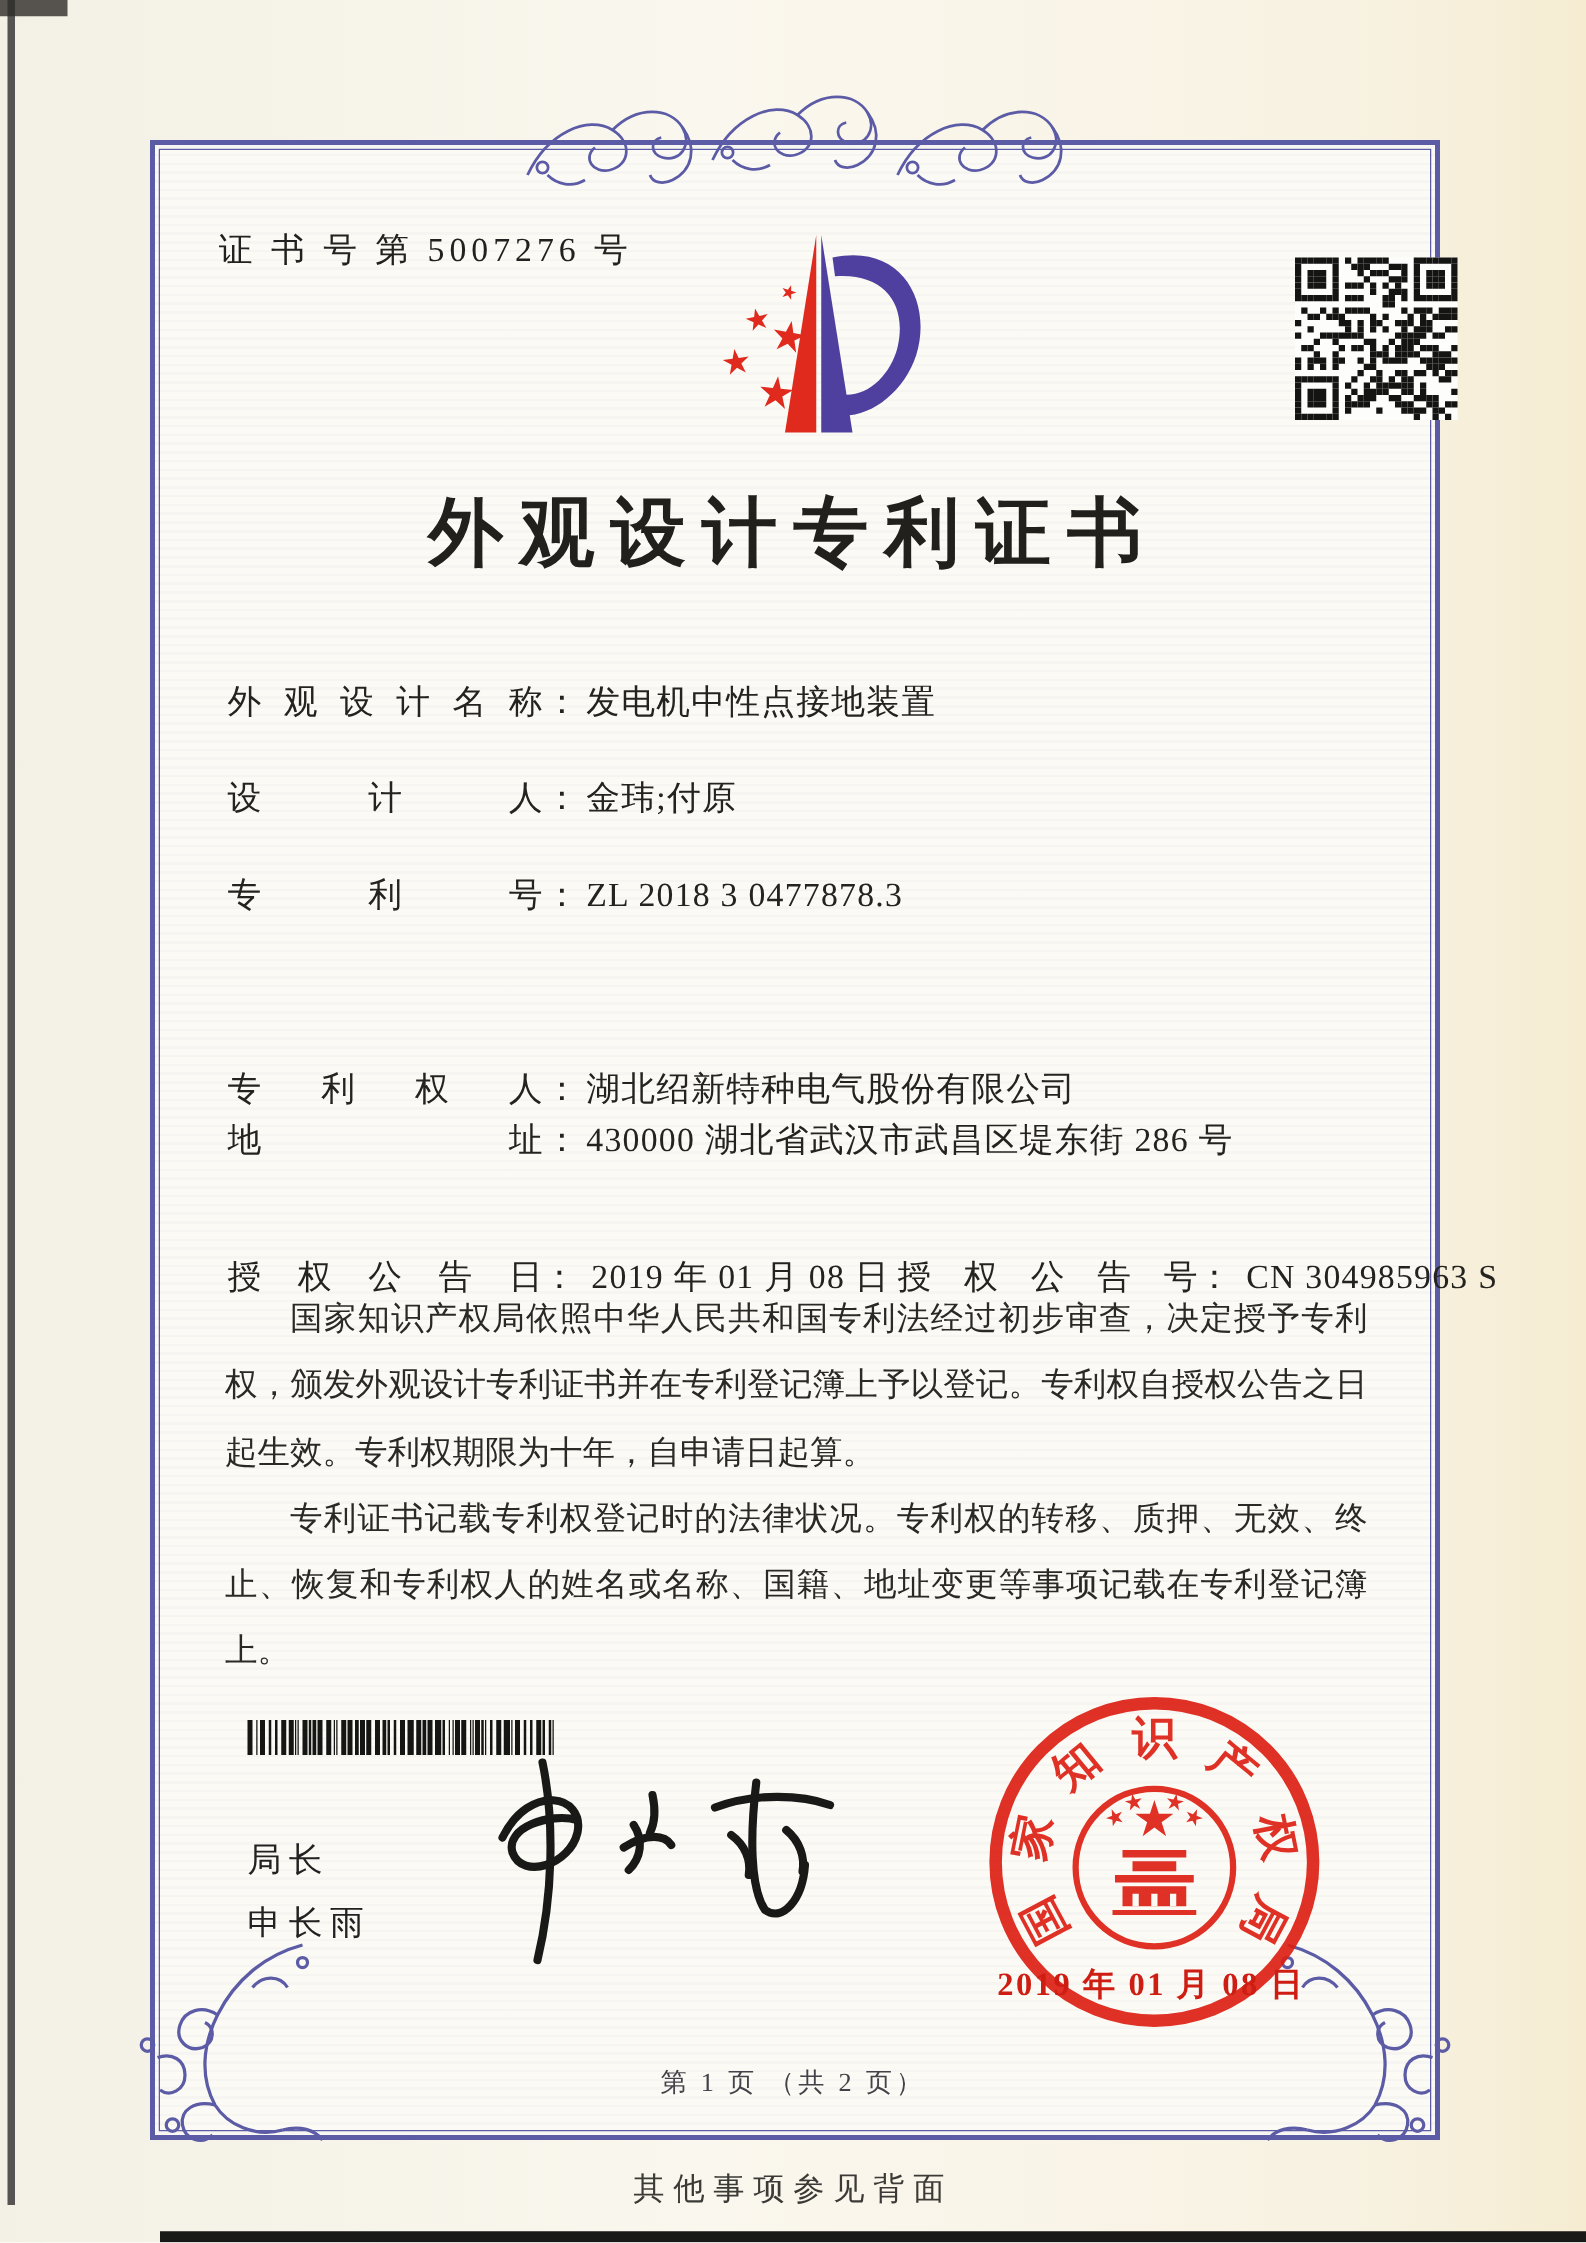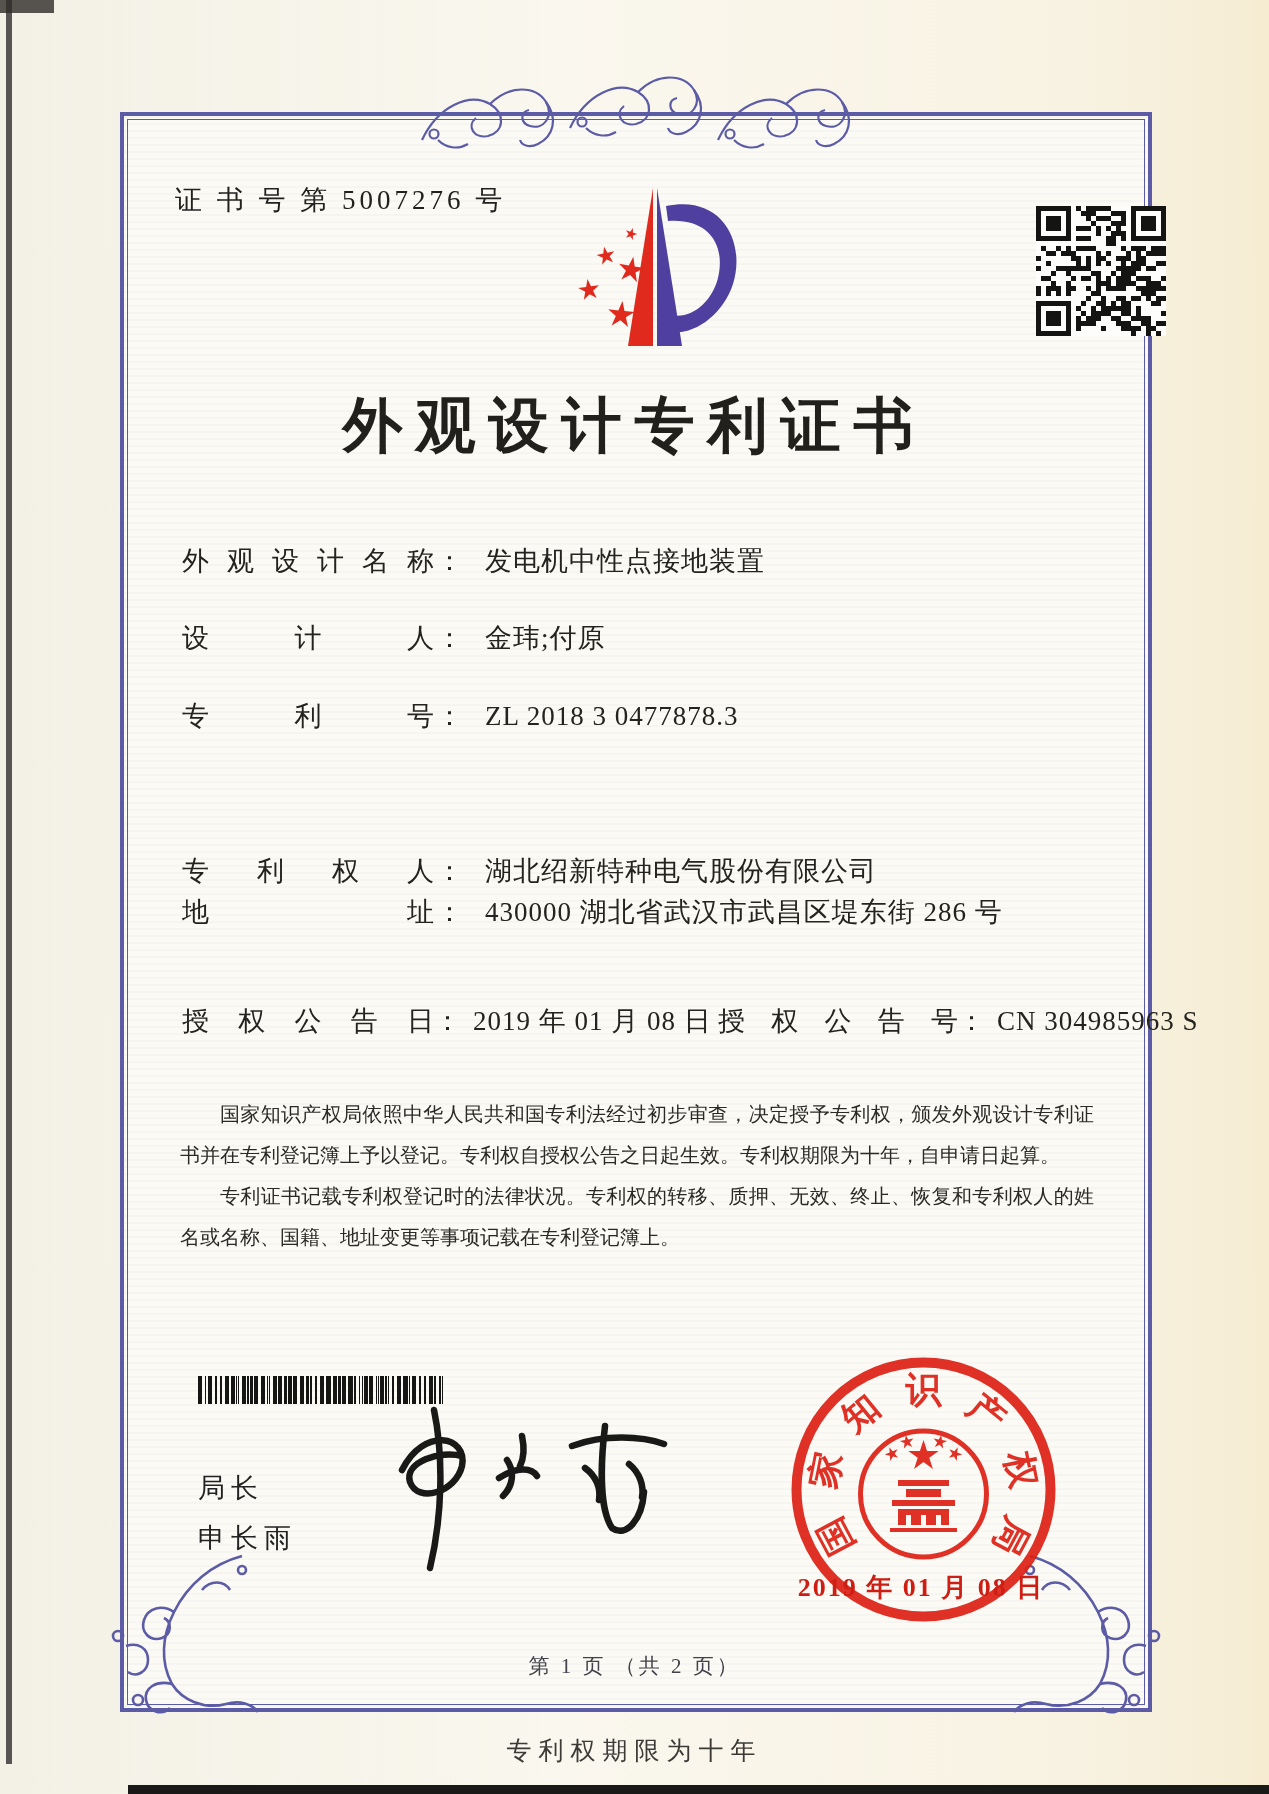--- a/index.html
+++ b/index.html
@@ -35,7 +35,7 @@
   .row{position:absolute;left:182px;font-size:27px;color:#24231f;white-space:nowrap;}
   .row .lbl{display:inline-block;width:252px;text-align:justify;text-align-last:justify;vertical-align:bottom;}
   .row .colon{display:inline-block;margin-left:2px;}
-  .row .val{margin-left:22px;letter-spacing:1px;}
+  .row .val{margin-left:6px;letter-spacing:1px;}
   .row2{position:absolute;font-size:27px;color:#24231f;white-space:nowrap;}
   .row2 .lbl{display:inline-block;width:240px;text-align:justify;text-align-last:justify;vertical-align:bottom;}
   .row2 .val{margin-left:12px;letter-spacing:1px;}

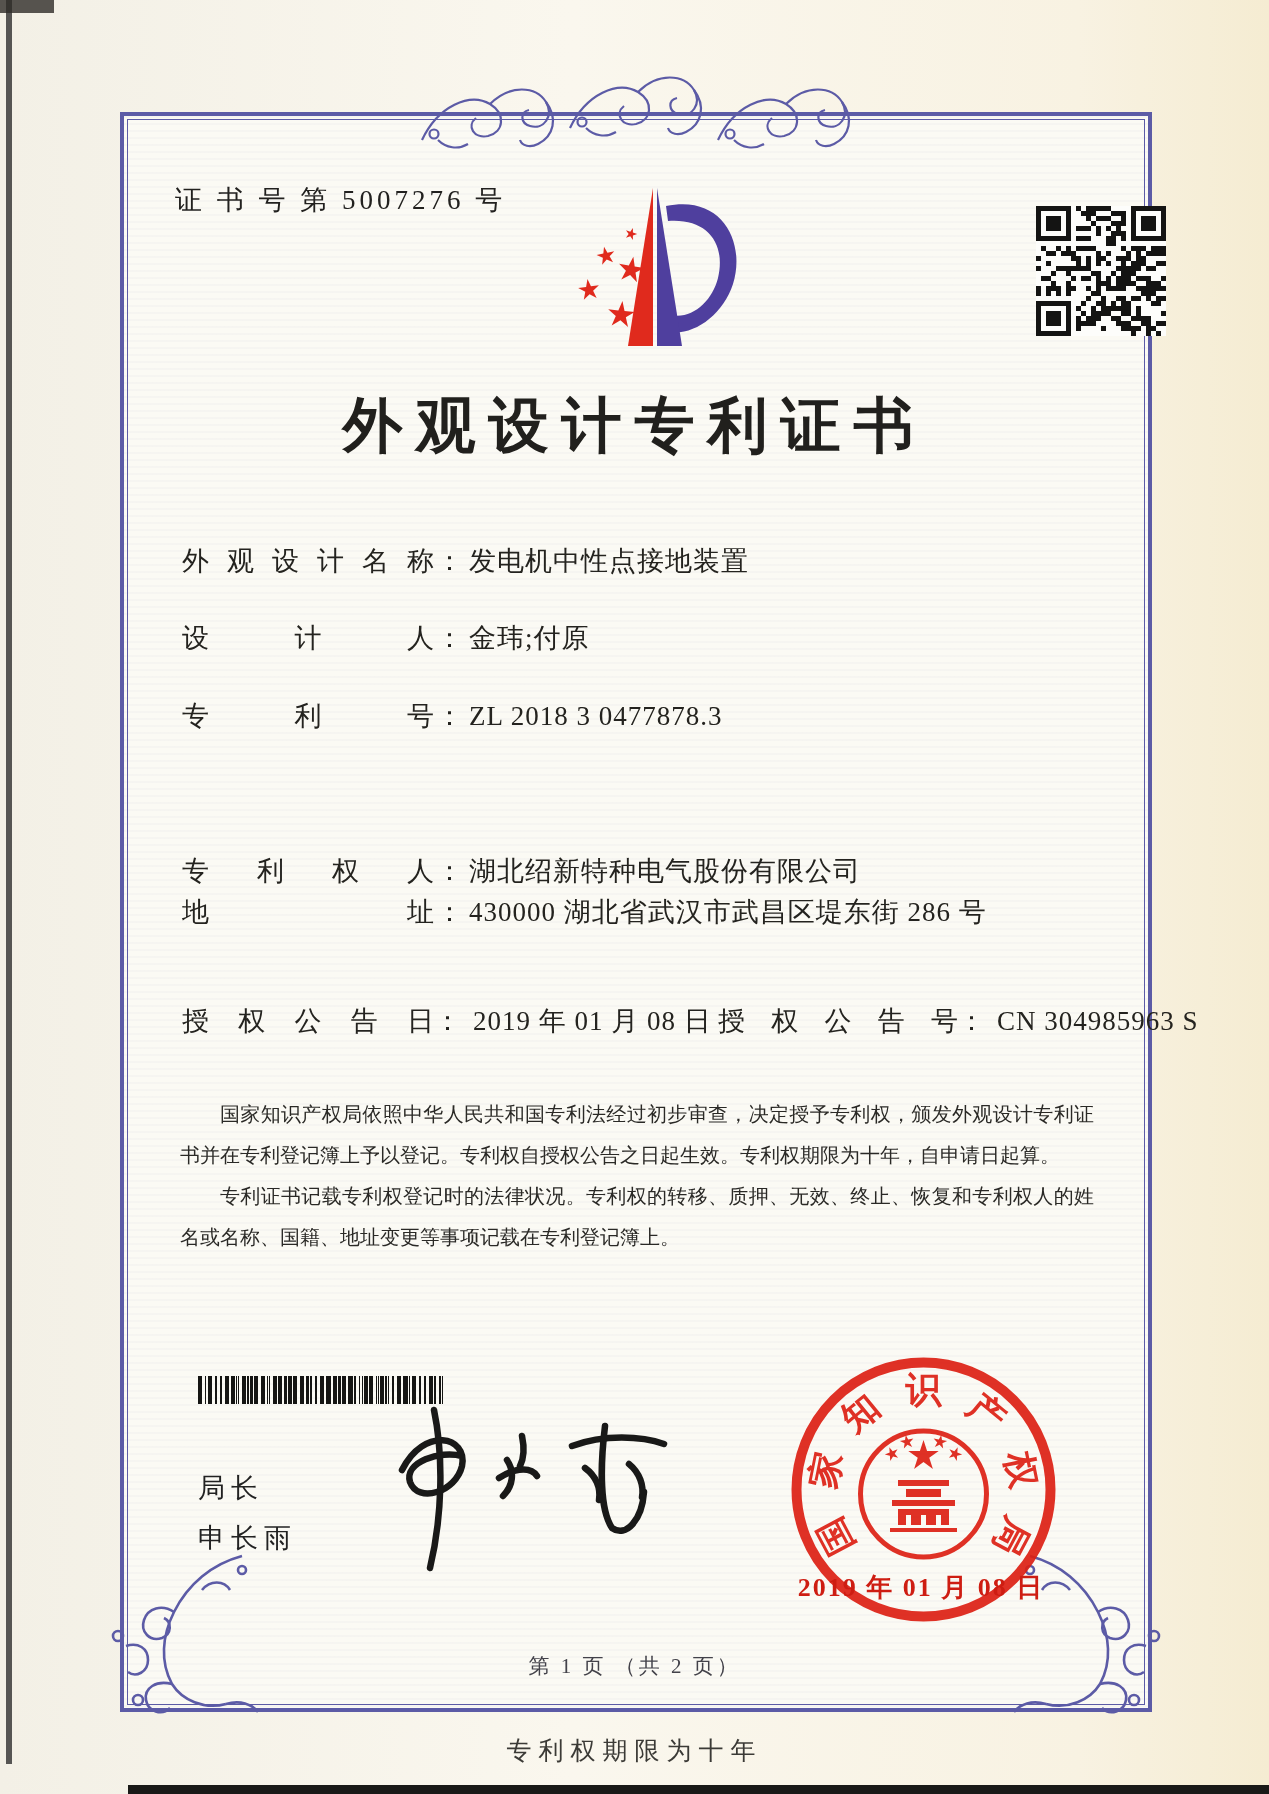--- a/index.html
+++ b/index.html
@@ -40,7 +40,7 @@
   .row2 .lbl{display:inline-block;width:240px;text-align:justify;text-align-last:justify;vertical-align:bottom;}
   .row2 .val{margin-left:12px;letter-spacing:1px;}
   
-  .body-text{position:absolute;left:180px;top:1094px;width:914px;font-size:20px;line-height:2.05;
+  .body-text{position:absolute;left:180px;top:1028px;width:914px;font-size:26px;line-height:2.05;
       color:#2a2926;text-align:justify;}
   .body-text p{margin:0;text-indent:2em;}
   

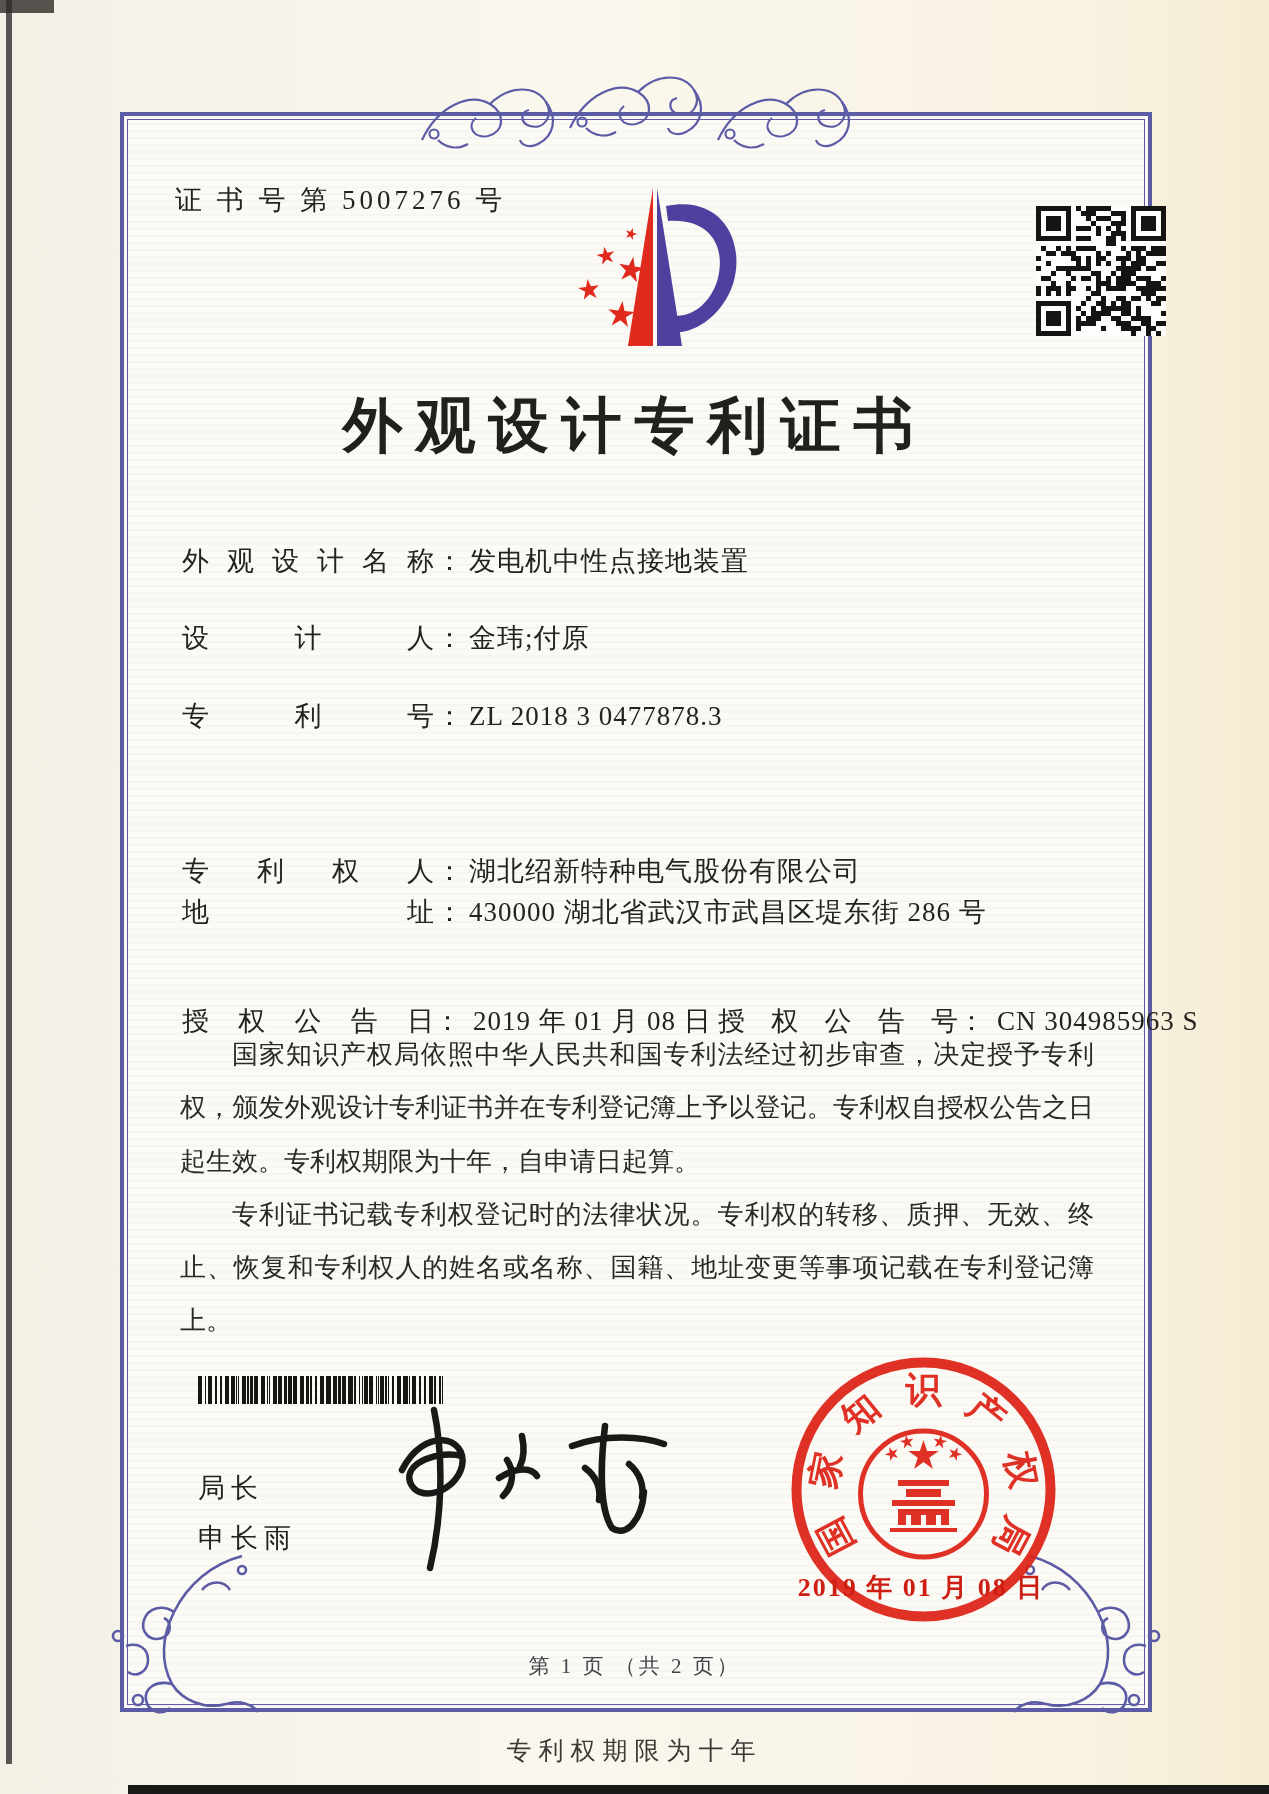--- a/index.html
+++ b/index.html
@@ -951,7 +951,7 @@
   <div class="seal-date">2019 年 01 月 08 日</div>
 
   <div class="page-num">第 1 页 （共 2 页）</div>
-  <div class="back-note">专利权期限为十年</div>
+  <div class="back-note">其他事项参见背面</div>
 
 </div>
 

